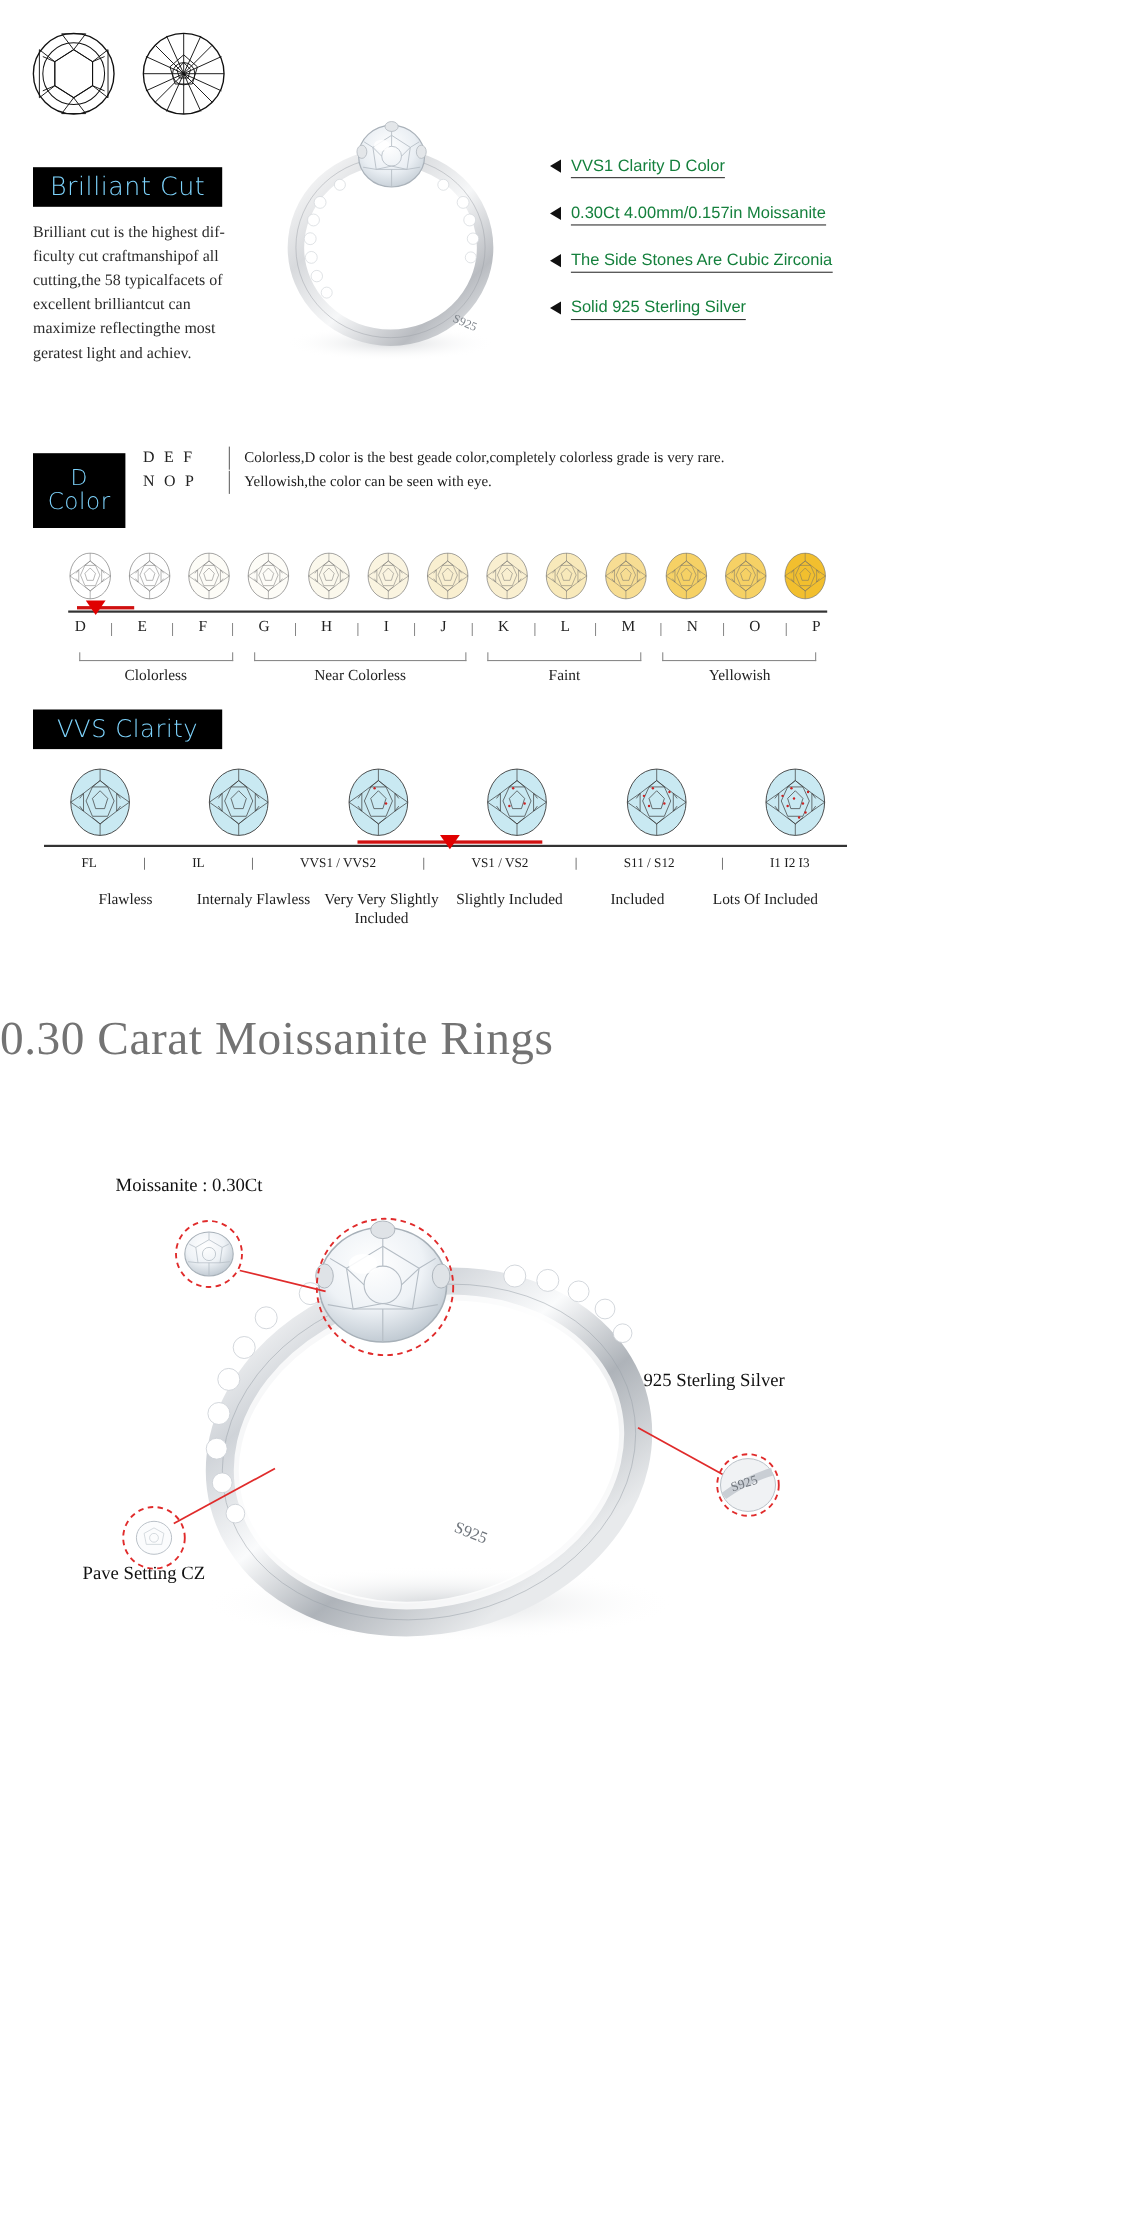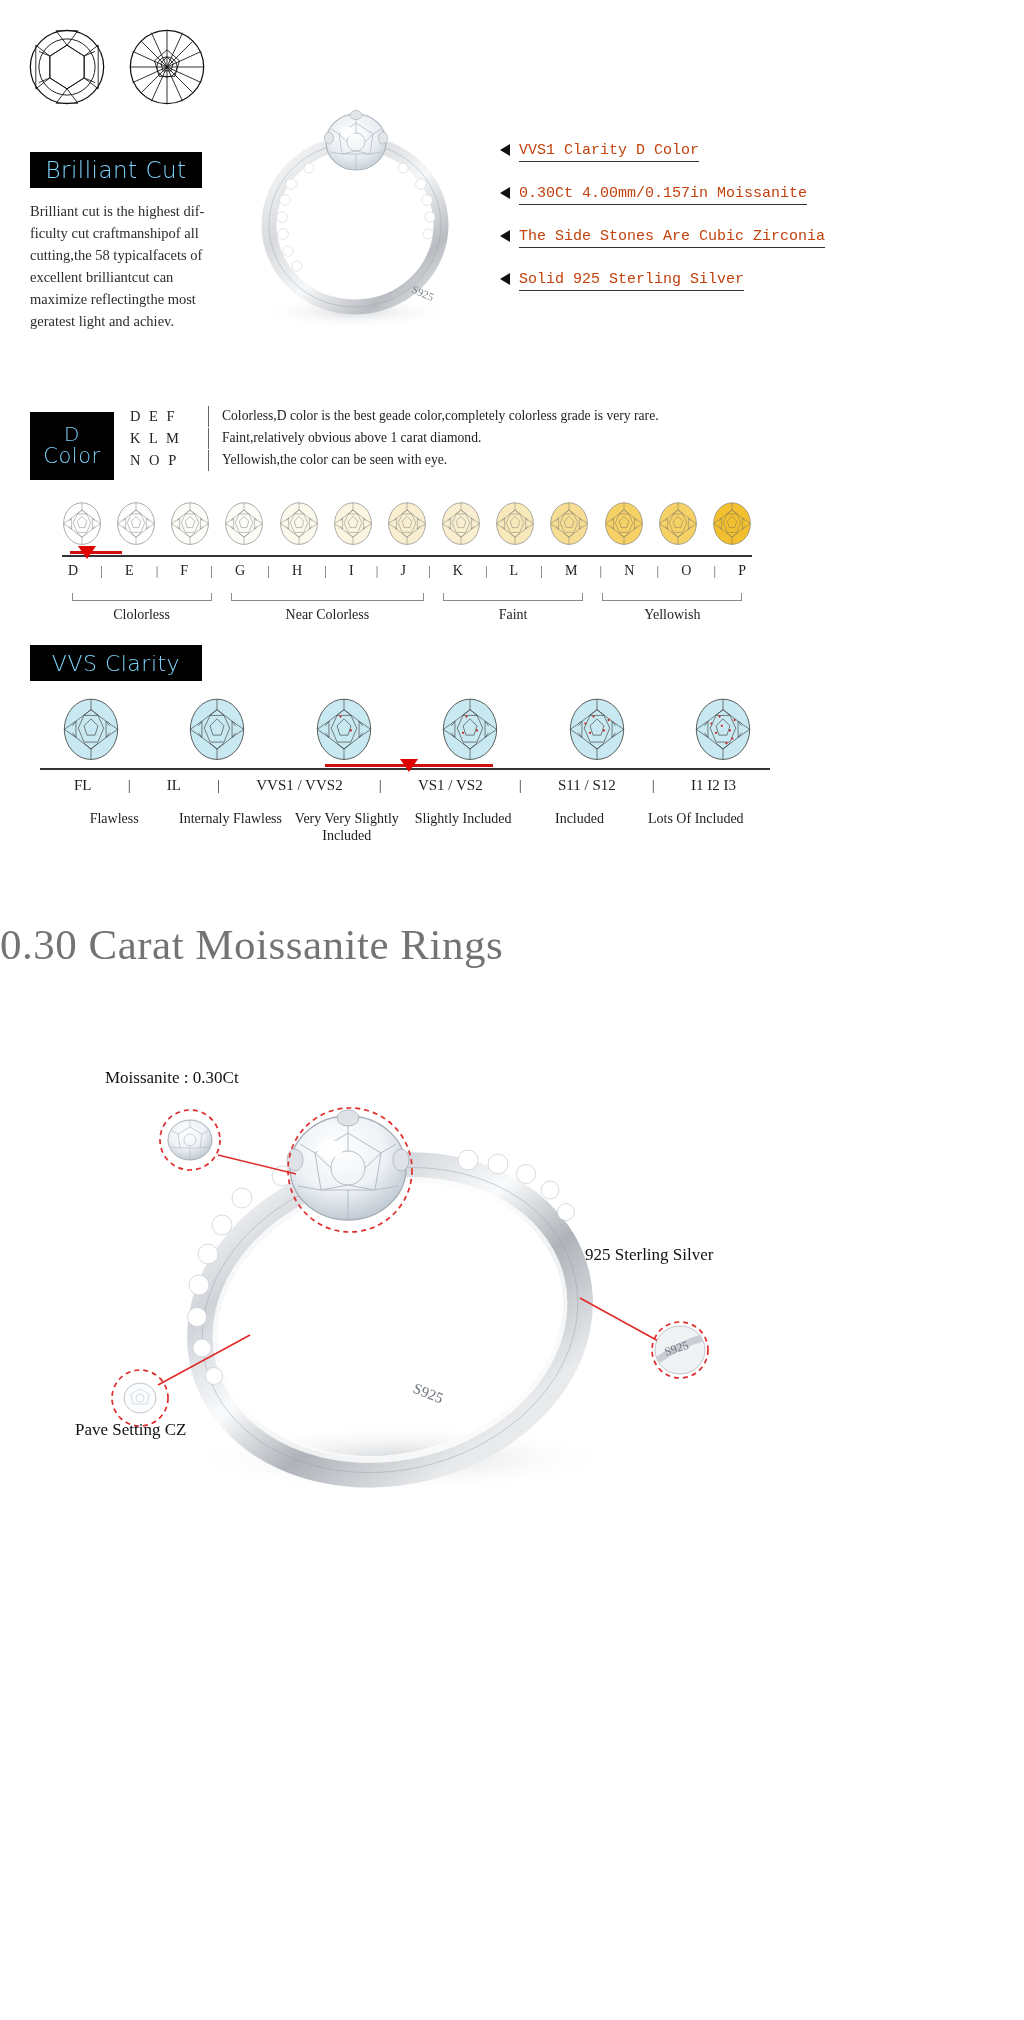--- a/index.html
+++ b/index.html
@@ -54,9 +54,9 @@
     transform: translateY(2px);
   }
   .bullet-text {
-    font-size: 15px; color: #c2410c; white-space: nowrap;
+    font-size: 15px; color: #15803d; white-space: nowrap;
     border-bottom: 1px solid #333; padding-bottom: 2px;
-    font-family: Liberation Mono, monospace;
+    font-family: Liberation Sans, sans-serif;
   }
 
   

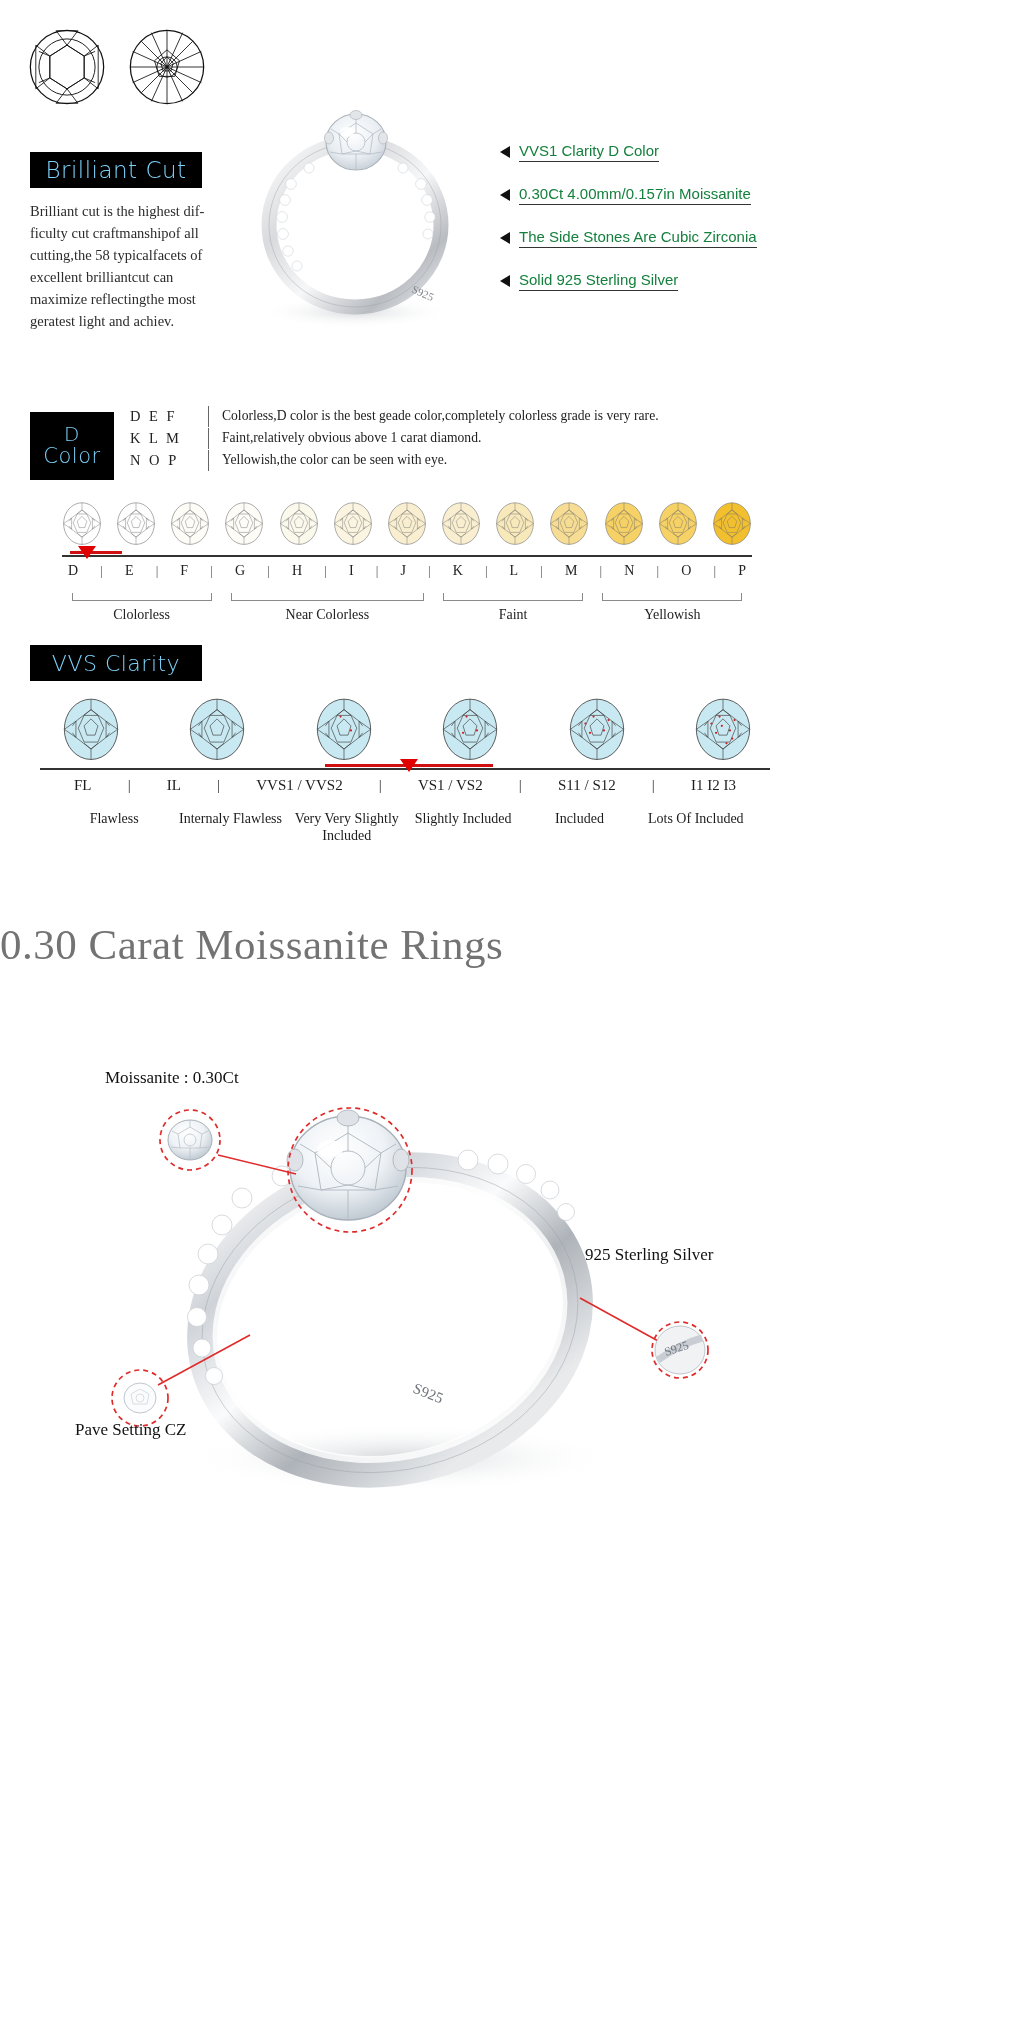--- a/index.html
+++ b/index.html
@@ -287,11 +287,6 @@
         <span class="grade-desc">Colorless,D color is the best geade color,completely colorless grade is very rare.</span>
       </div>
       <div class="grade-row">
-        <span class="grade-letters">K L M</span>
-        <span class="grade-sep"></span>
-        <span class="grade-desc">Faint,relatively obvious above 1 carat diamond.</span>
-      </div>
-      <div class="grade-row">
         <span class="grade-letters">N O P</span>
         <span class="grade-sep"></span>
         <span class="grade-desc">Yellowish,the color can be seen with eye.</span>

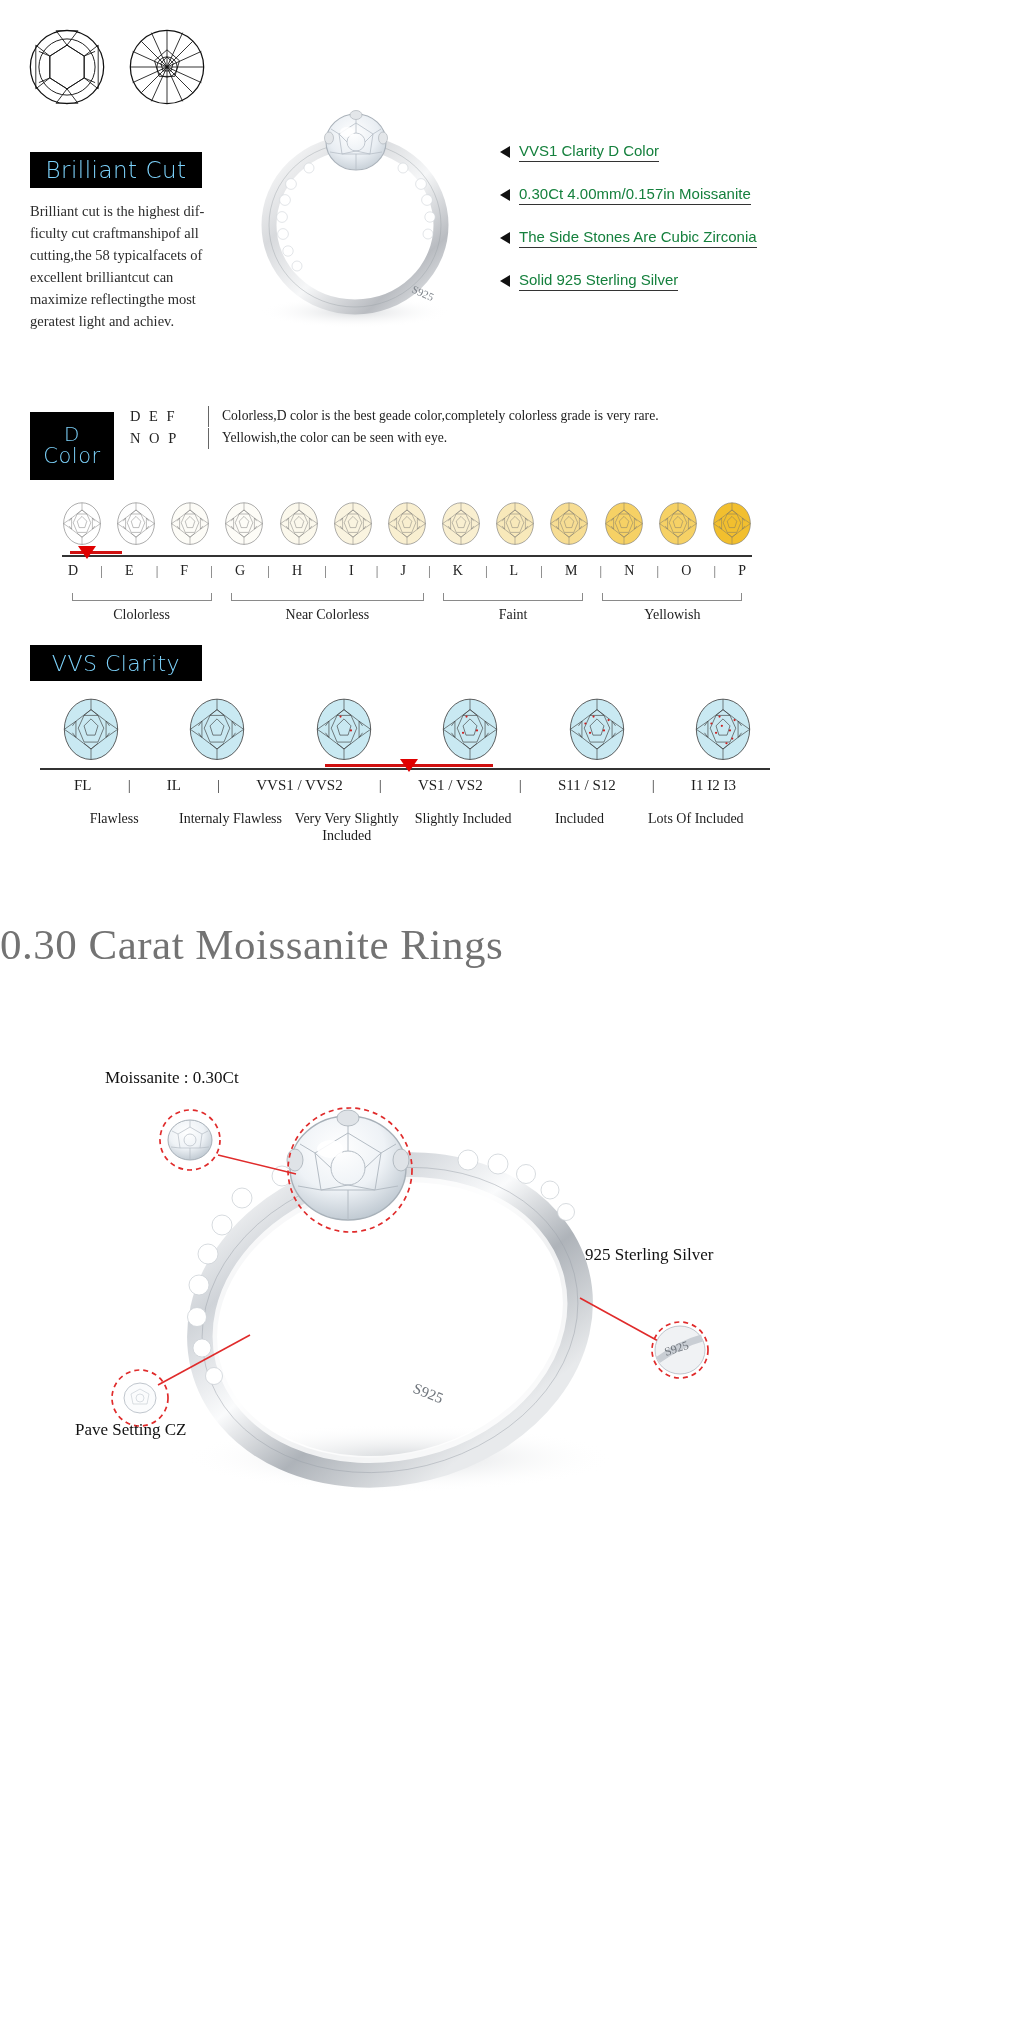--- a/index.html
+++ b/index.html
@@ -130,7 +130,7 @@
     display: flex; justify-content: space-between; align-items: center;
     margin-top: 7px; padding: 0 34px;
   }
-  .clarity-letters span { font-size: 15px; color: #1c1c1c; white-space: nowrap; }
+  .clarity-letters span { font-size: 12px; color: #1c1c1c; white-space: nowrap; }
   .clarity-letters .tick { color: #333; }
   #clarity-names {
     position: absolute; left: 40px; top: 170px; width: 730px;

